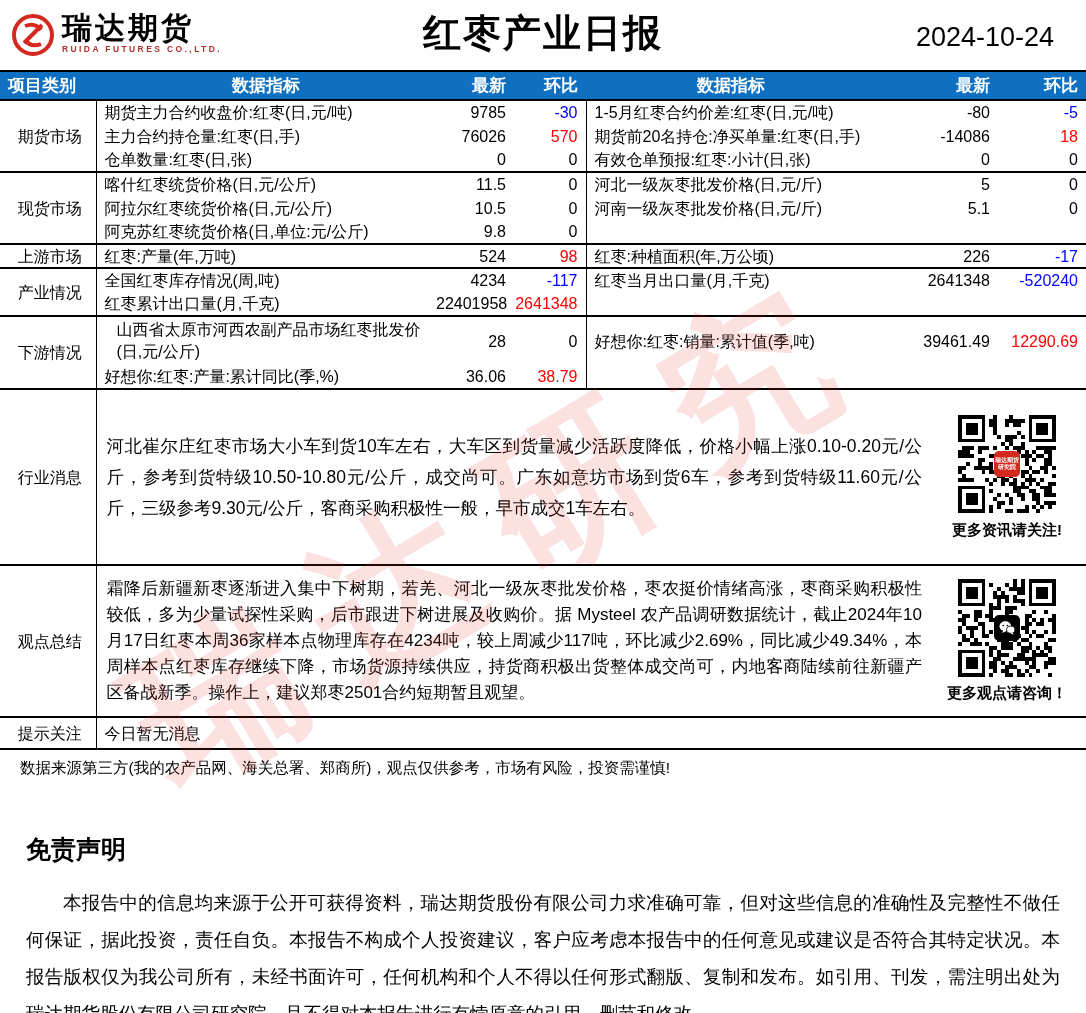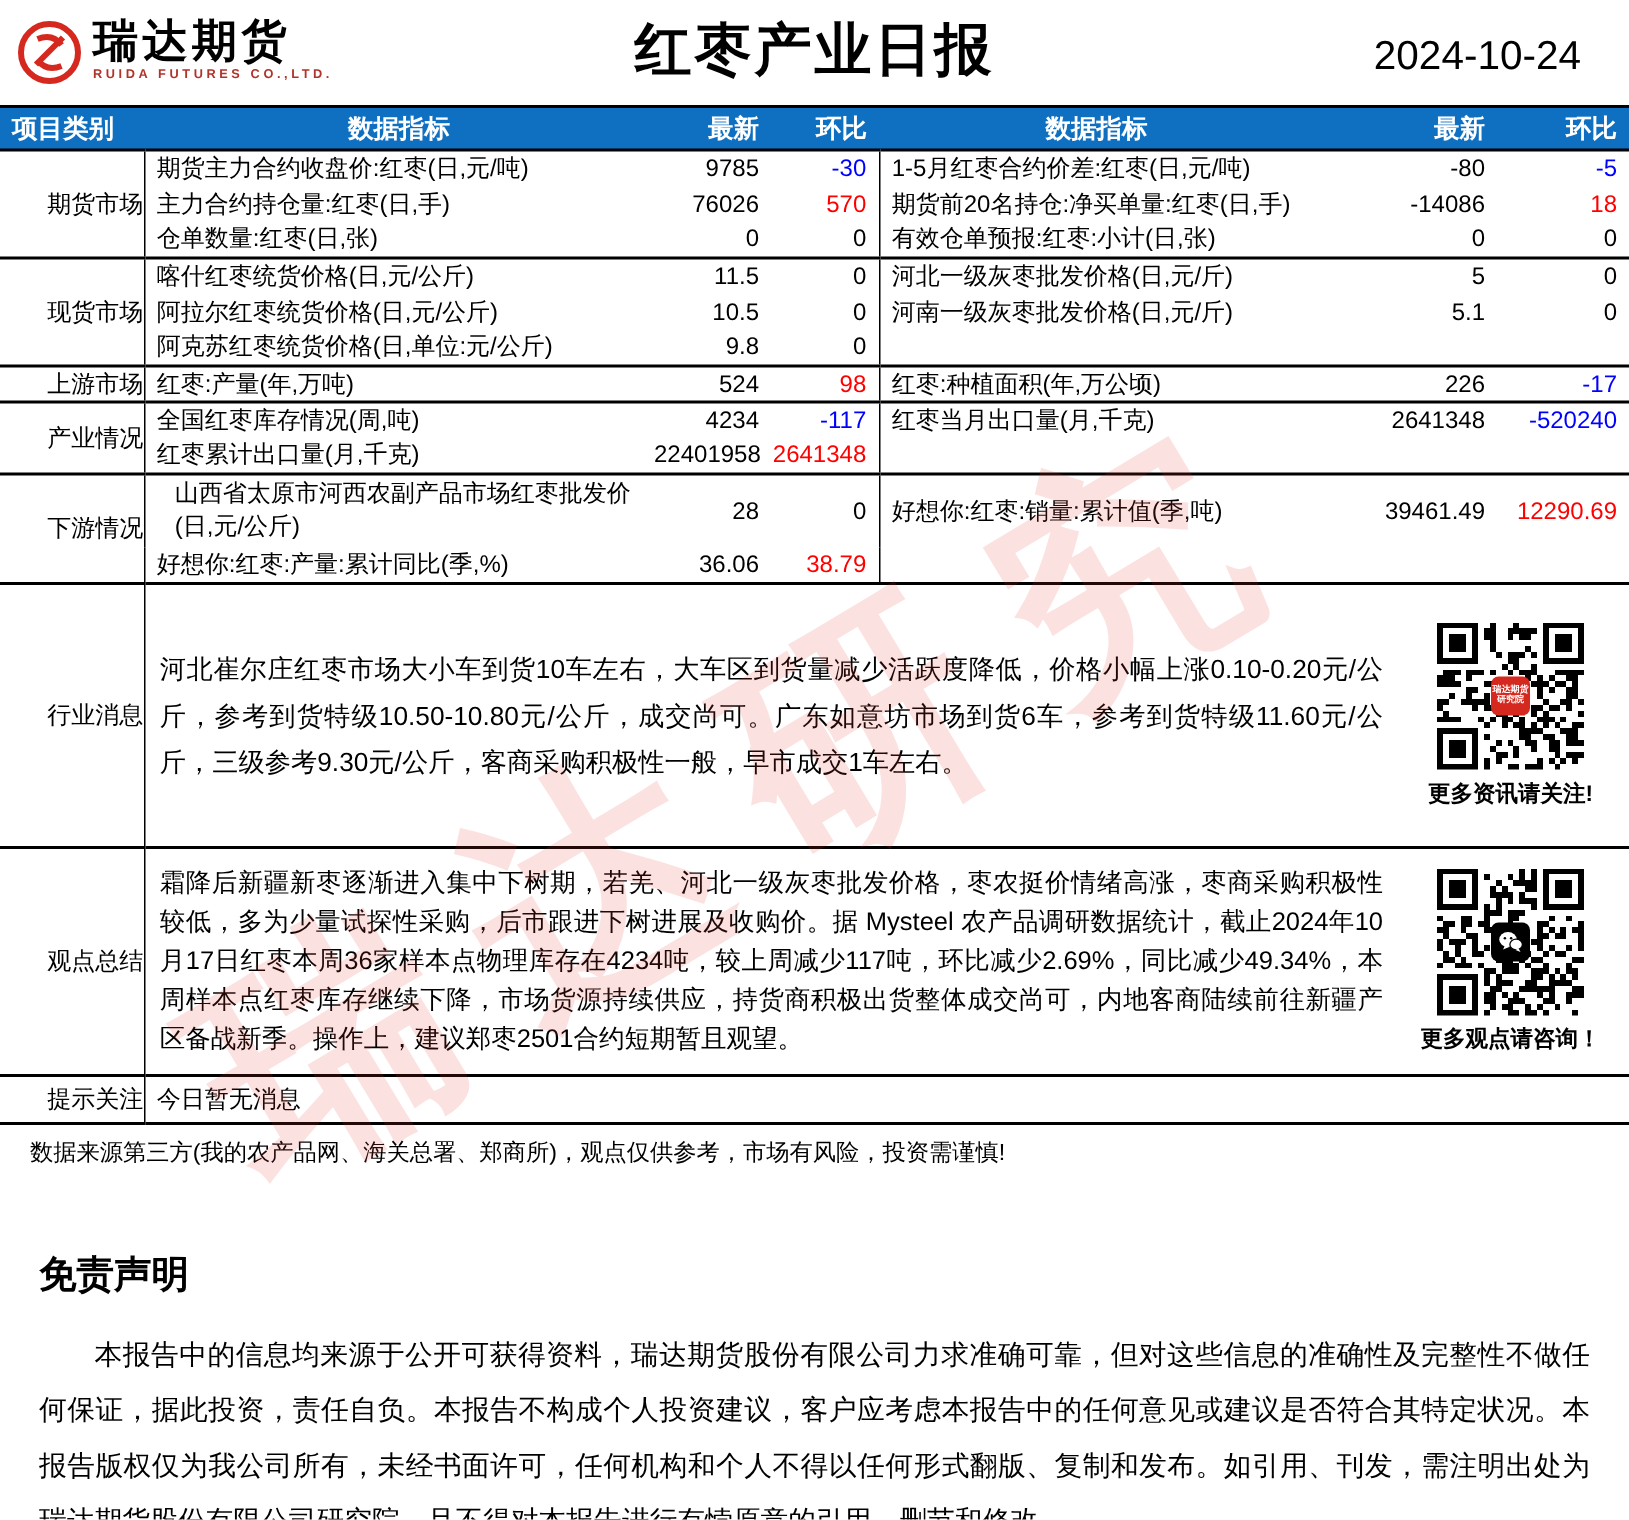--- a/index.html
+++ b/index.html
@@ -31,7 +31,7 @@
   th.h-num{text-align:right;padding-right:8px;}
 
   .t-data td{height:24px;line-height:21px;}
-  td.cat{border-right:1.5px solid #000;text-align:right;padding-left:4px;font-size:16px;}
+  td.cat{border-right:1.5px solid #000;text-align:center;padding-left:4px;font-size:16px;}
   td.lab{text-align:left;padding-left:8px;padding-right:4px;}
   td.num{text-align:right;padding-right:8px;}
   td.div-r{border-right:1.5px solid #000;}

